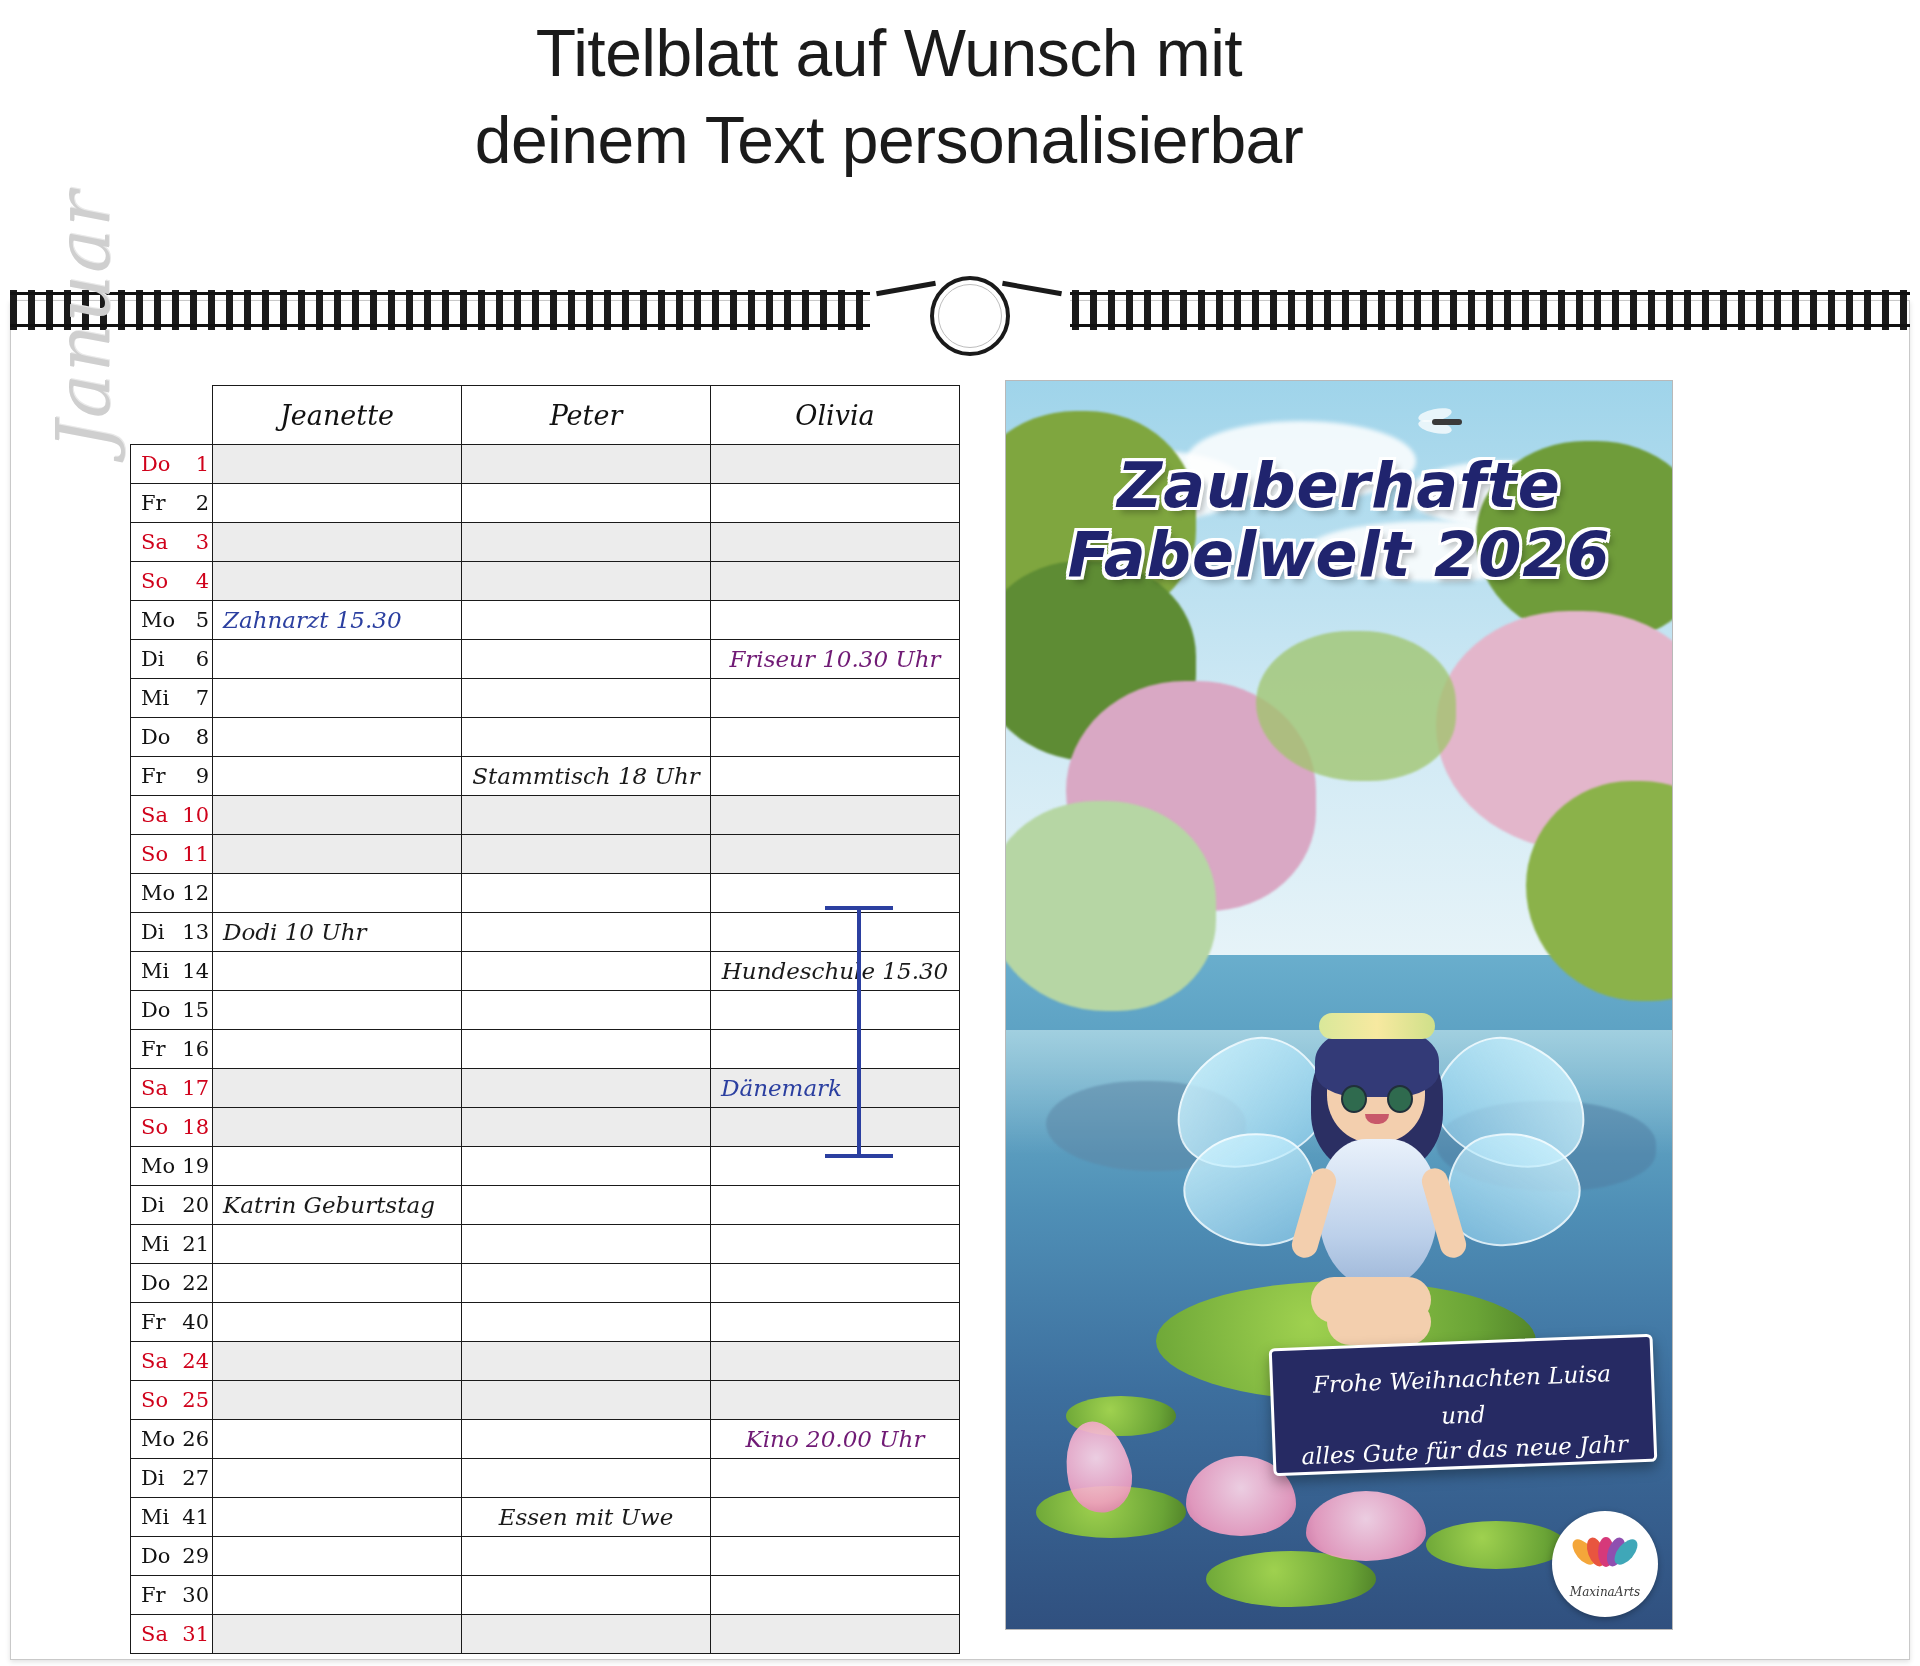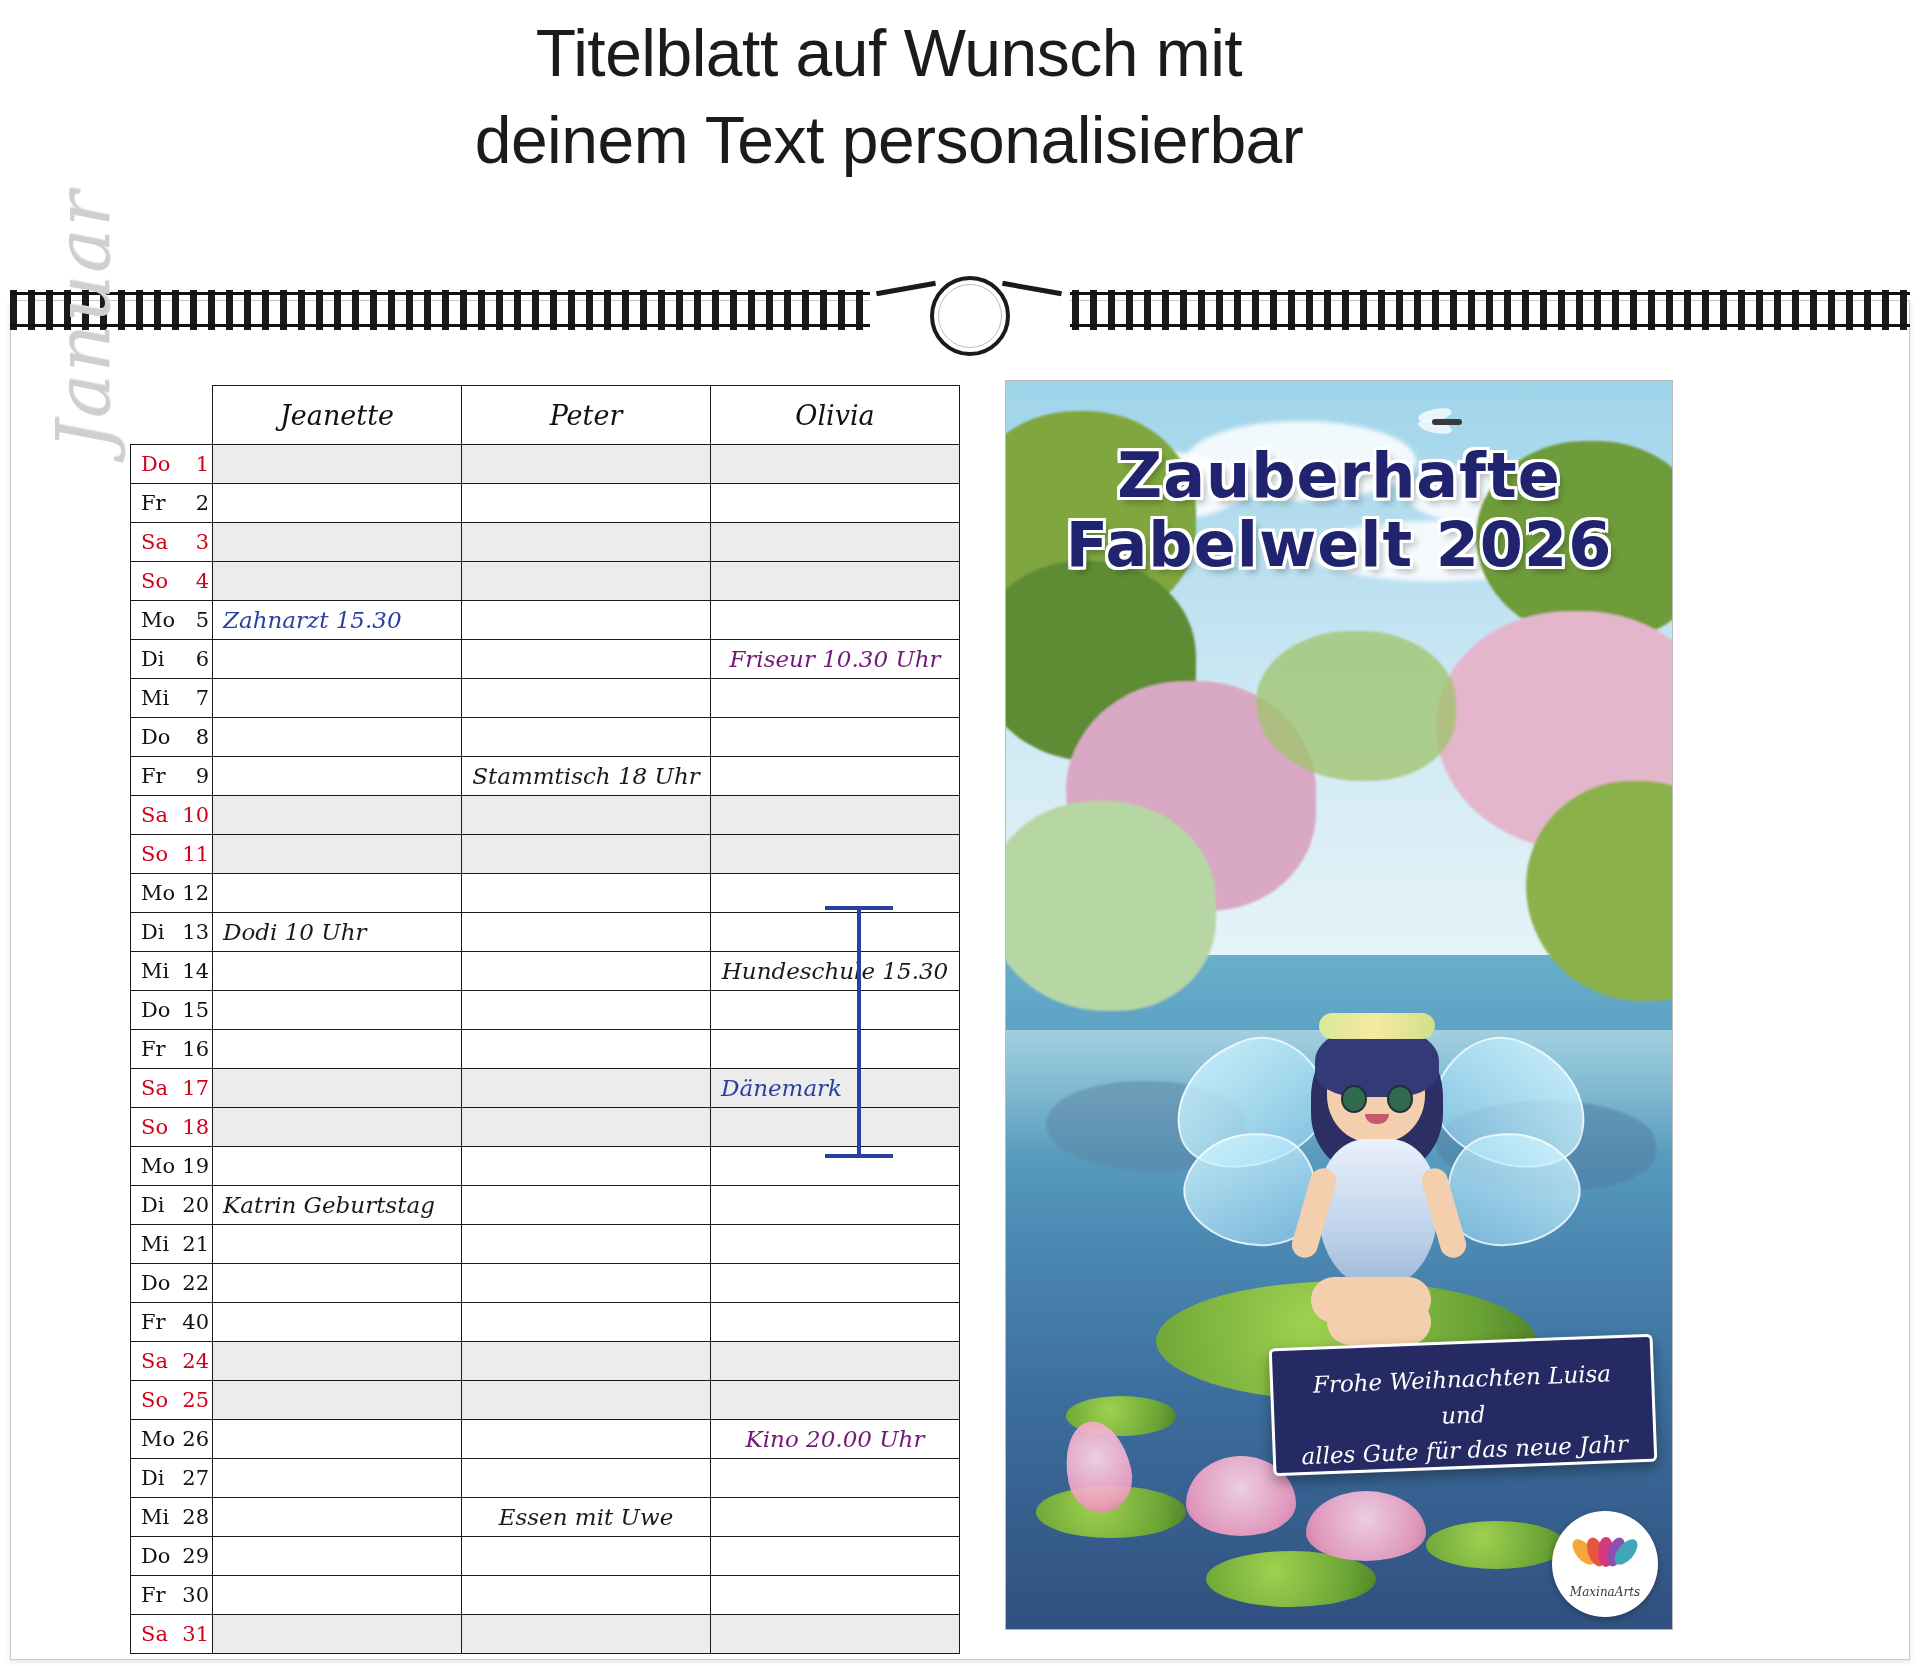--- a/index.html
+++ b/index.html
@@ -346,7 +346,7 @@
   
   .cv-title {
     position: absolute;
-    left: 0; top: 60px;
+    left: 0; top: 70px;
     width: 100%;
     text-align: center;
     font-family: "DejaVu Sans", sans-serif;
@@ -359,6 +359,7 @@
       3px 3px 0 #fff, -3px 3px 0 #fff, 3px -3px 0 #fff, -3px -3px 0 #fff,
       5px 6px 6px rgba(0,0,0,.25);
     letter-spacing: 1px;
+    font-style: italic;
   }
 
   .cv-plaque {

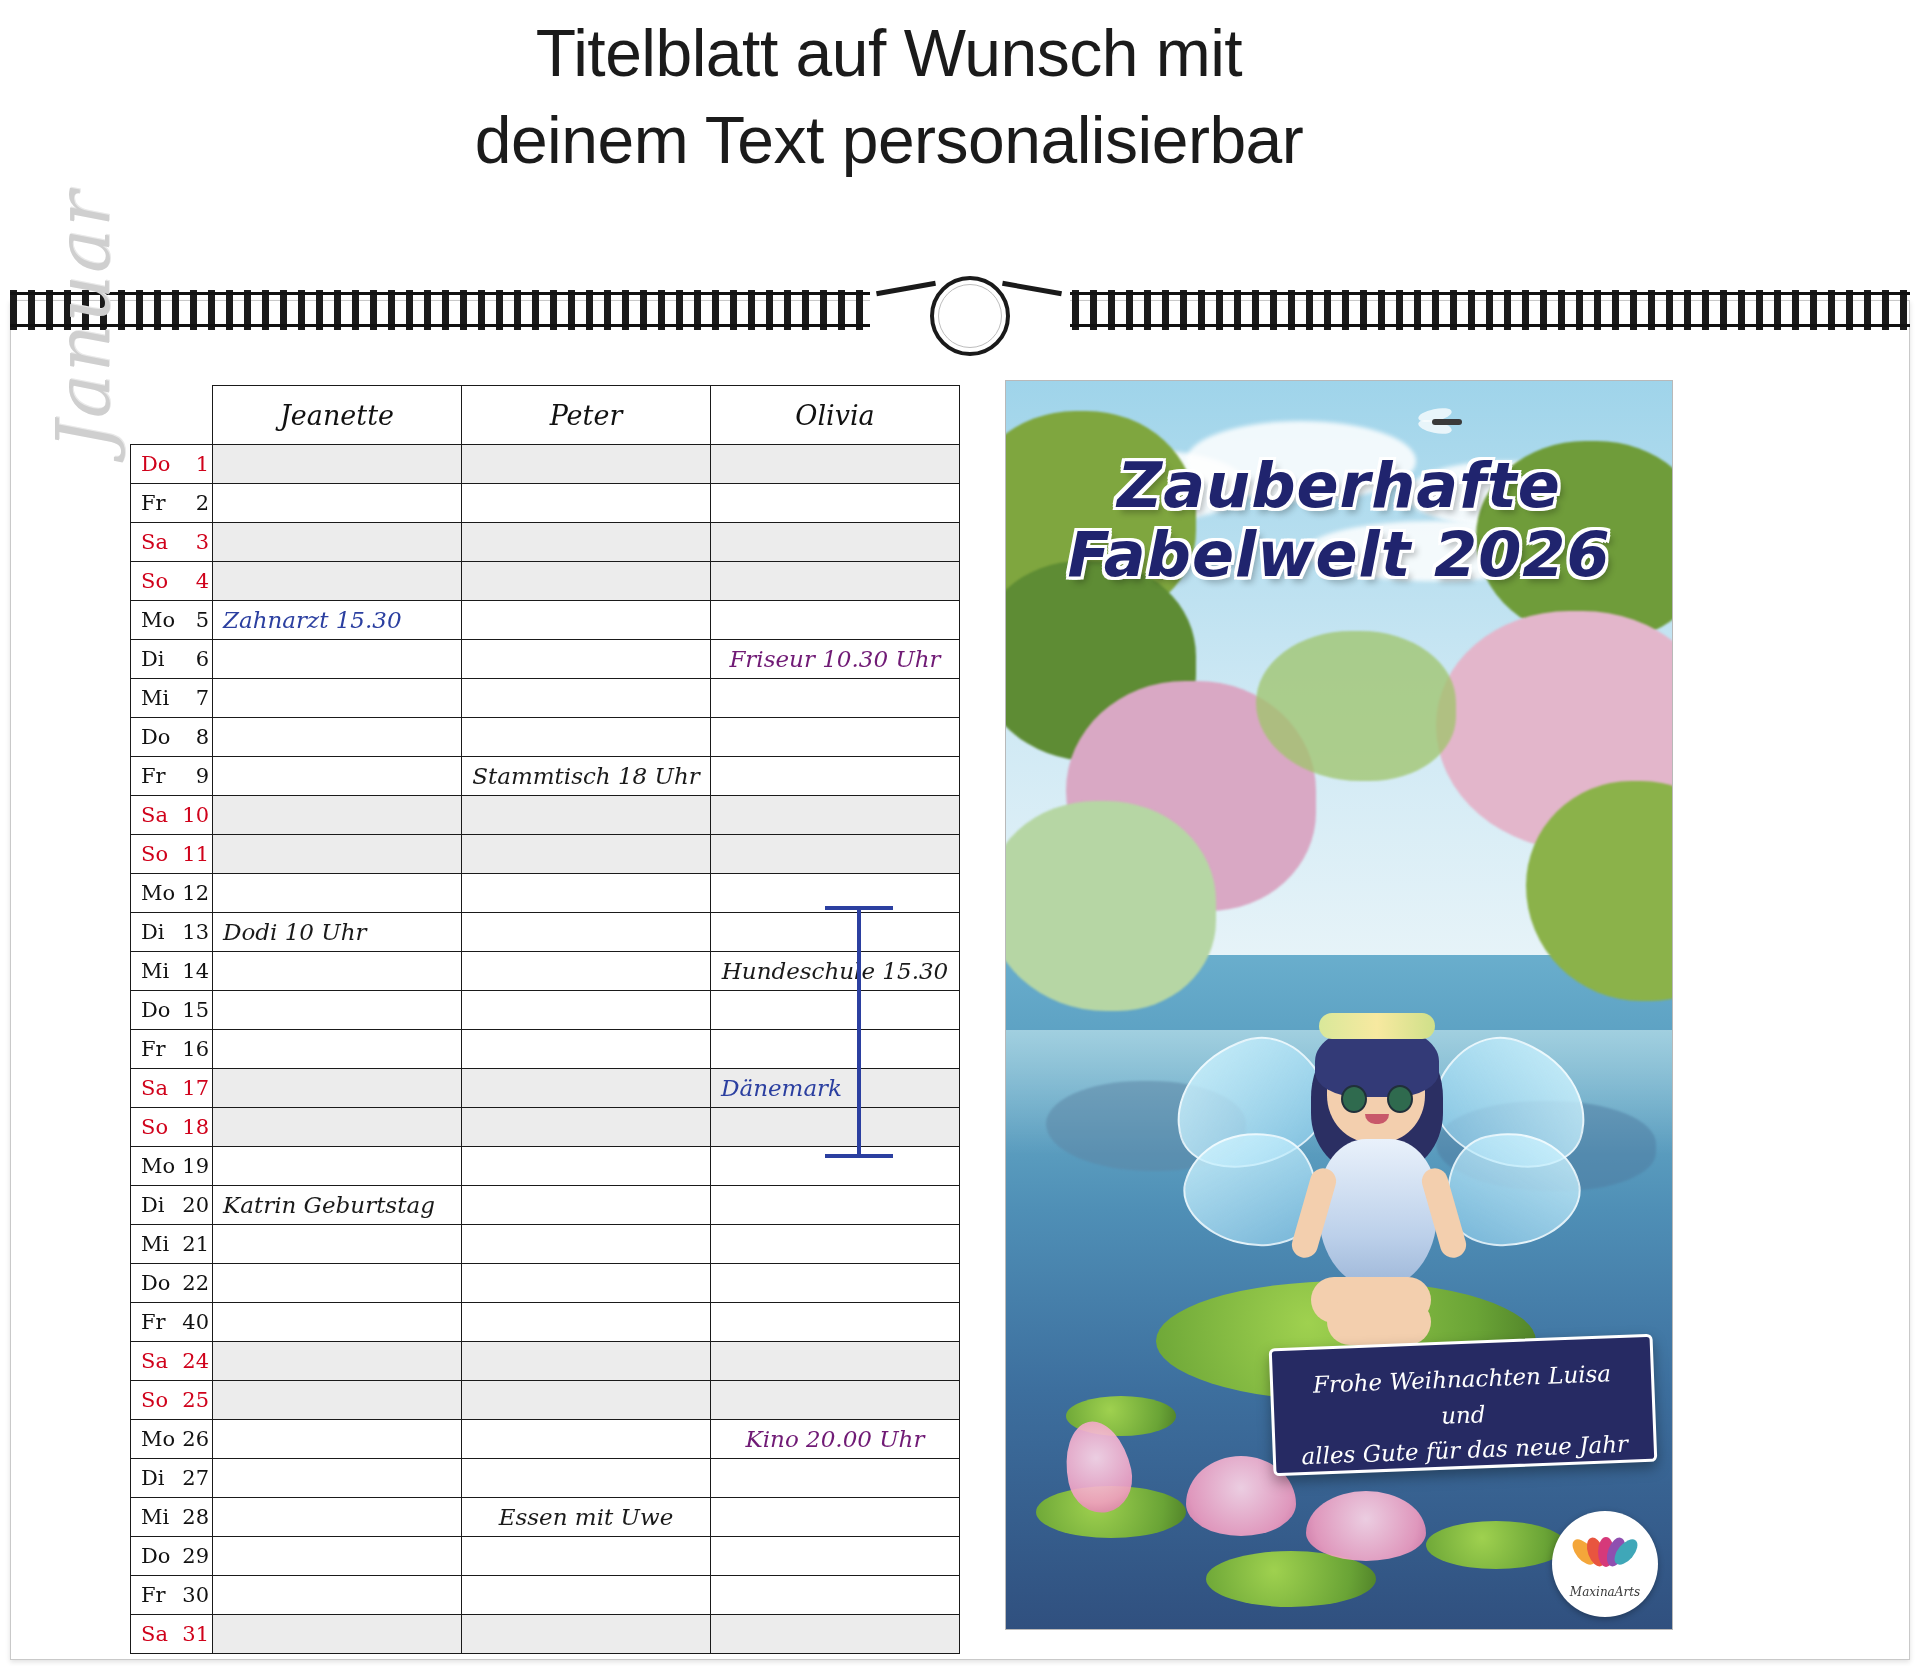--- a/index.html
+++ b/index.html
@@ -793,7 +793,7 @@
             </td>
           </tr>
           <tr>
-            <td class="daycell"><span class="dow">Mi</span><span class="dnum">28</span></td>
+            <td class="daycell"><span class="dow">Mi</span><span class="dnum">41</span></td>
             <td>
               <div class="entry"></div>
             </td>

